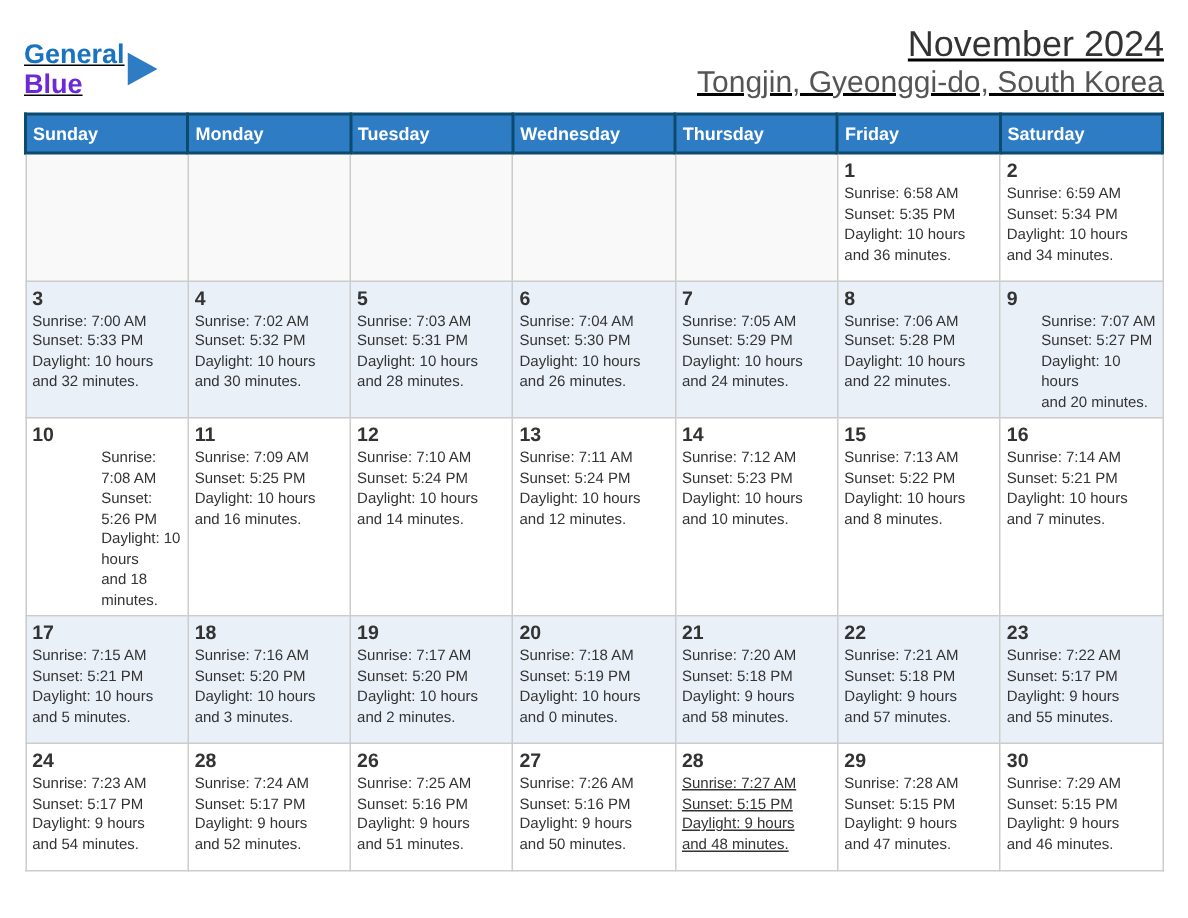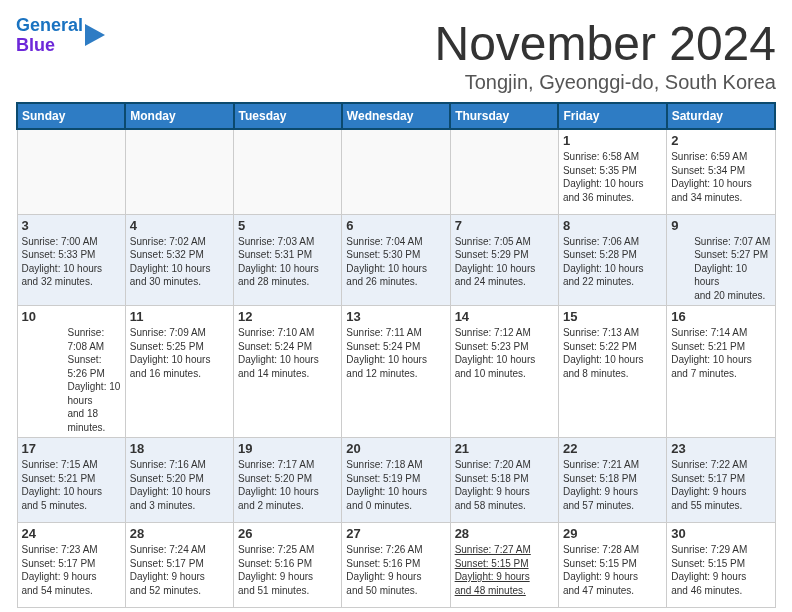--- a/index.html
+++ b/index.html
@@ -12,9 +12,10 @@
     }
     .header {
       display: flex;
-      align-items: flex-start;
+      align-items: flex-end;
       justify-content: space-between;
       margin-bottom: 8px;
+      text-decoration: underline;
     }
     .logo {
       display: flex;

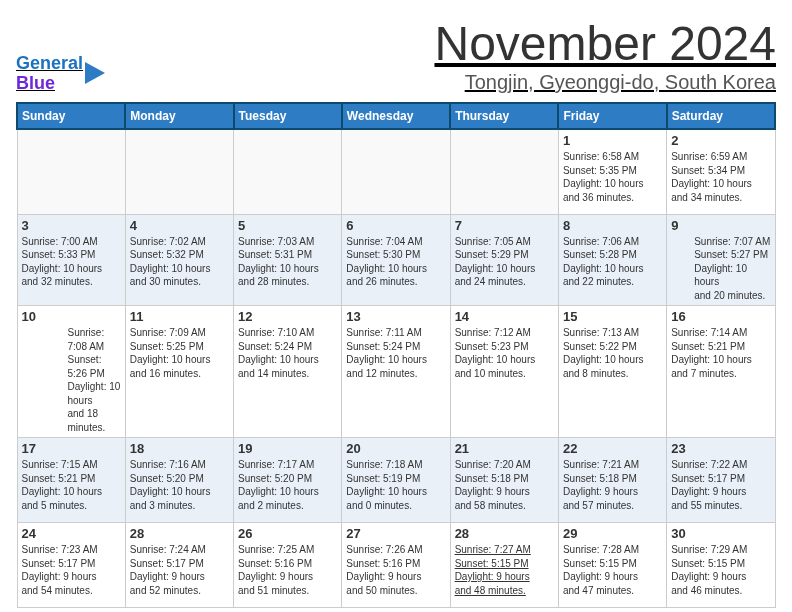--- a/index.html
+++ b/index.html
@@ -37,7 +37,7 @@
       text-align: right;
     }
     .month-title {
-      font-size: 48px;
+      font-size: 24px;
       font-weight: normal;
       color: #333;
     }

